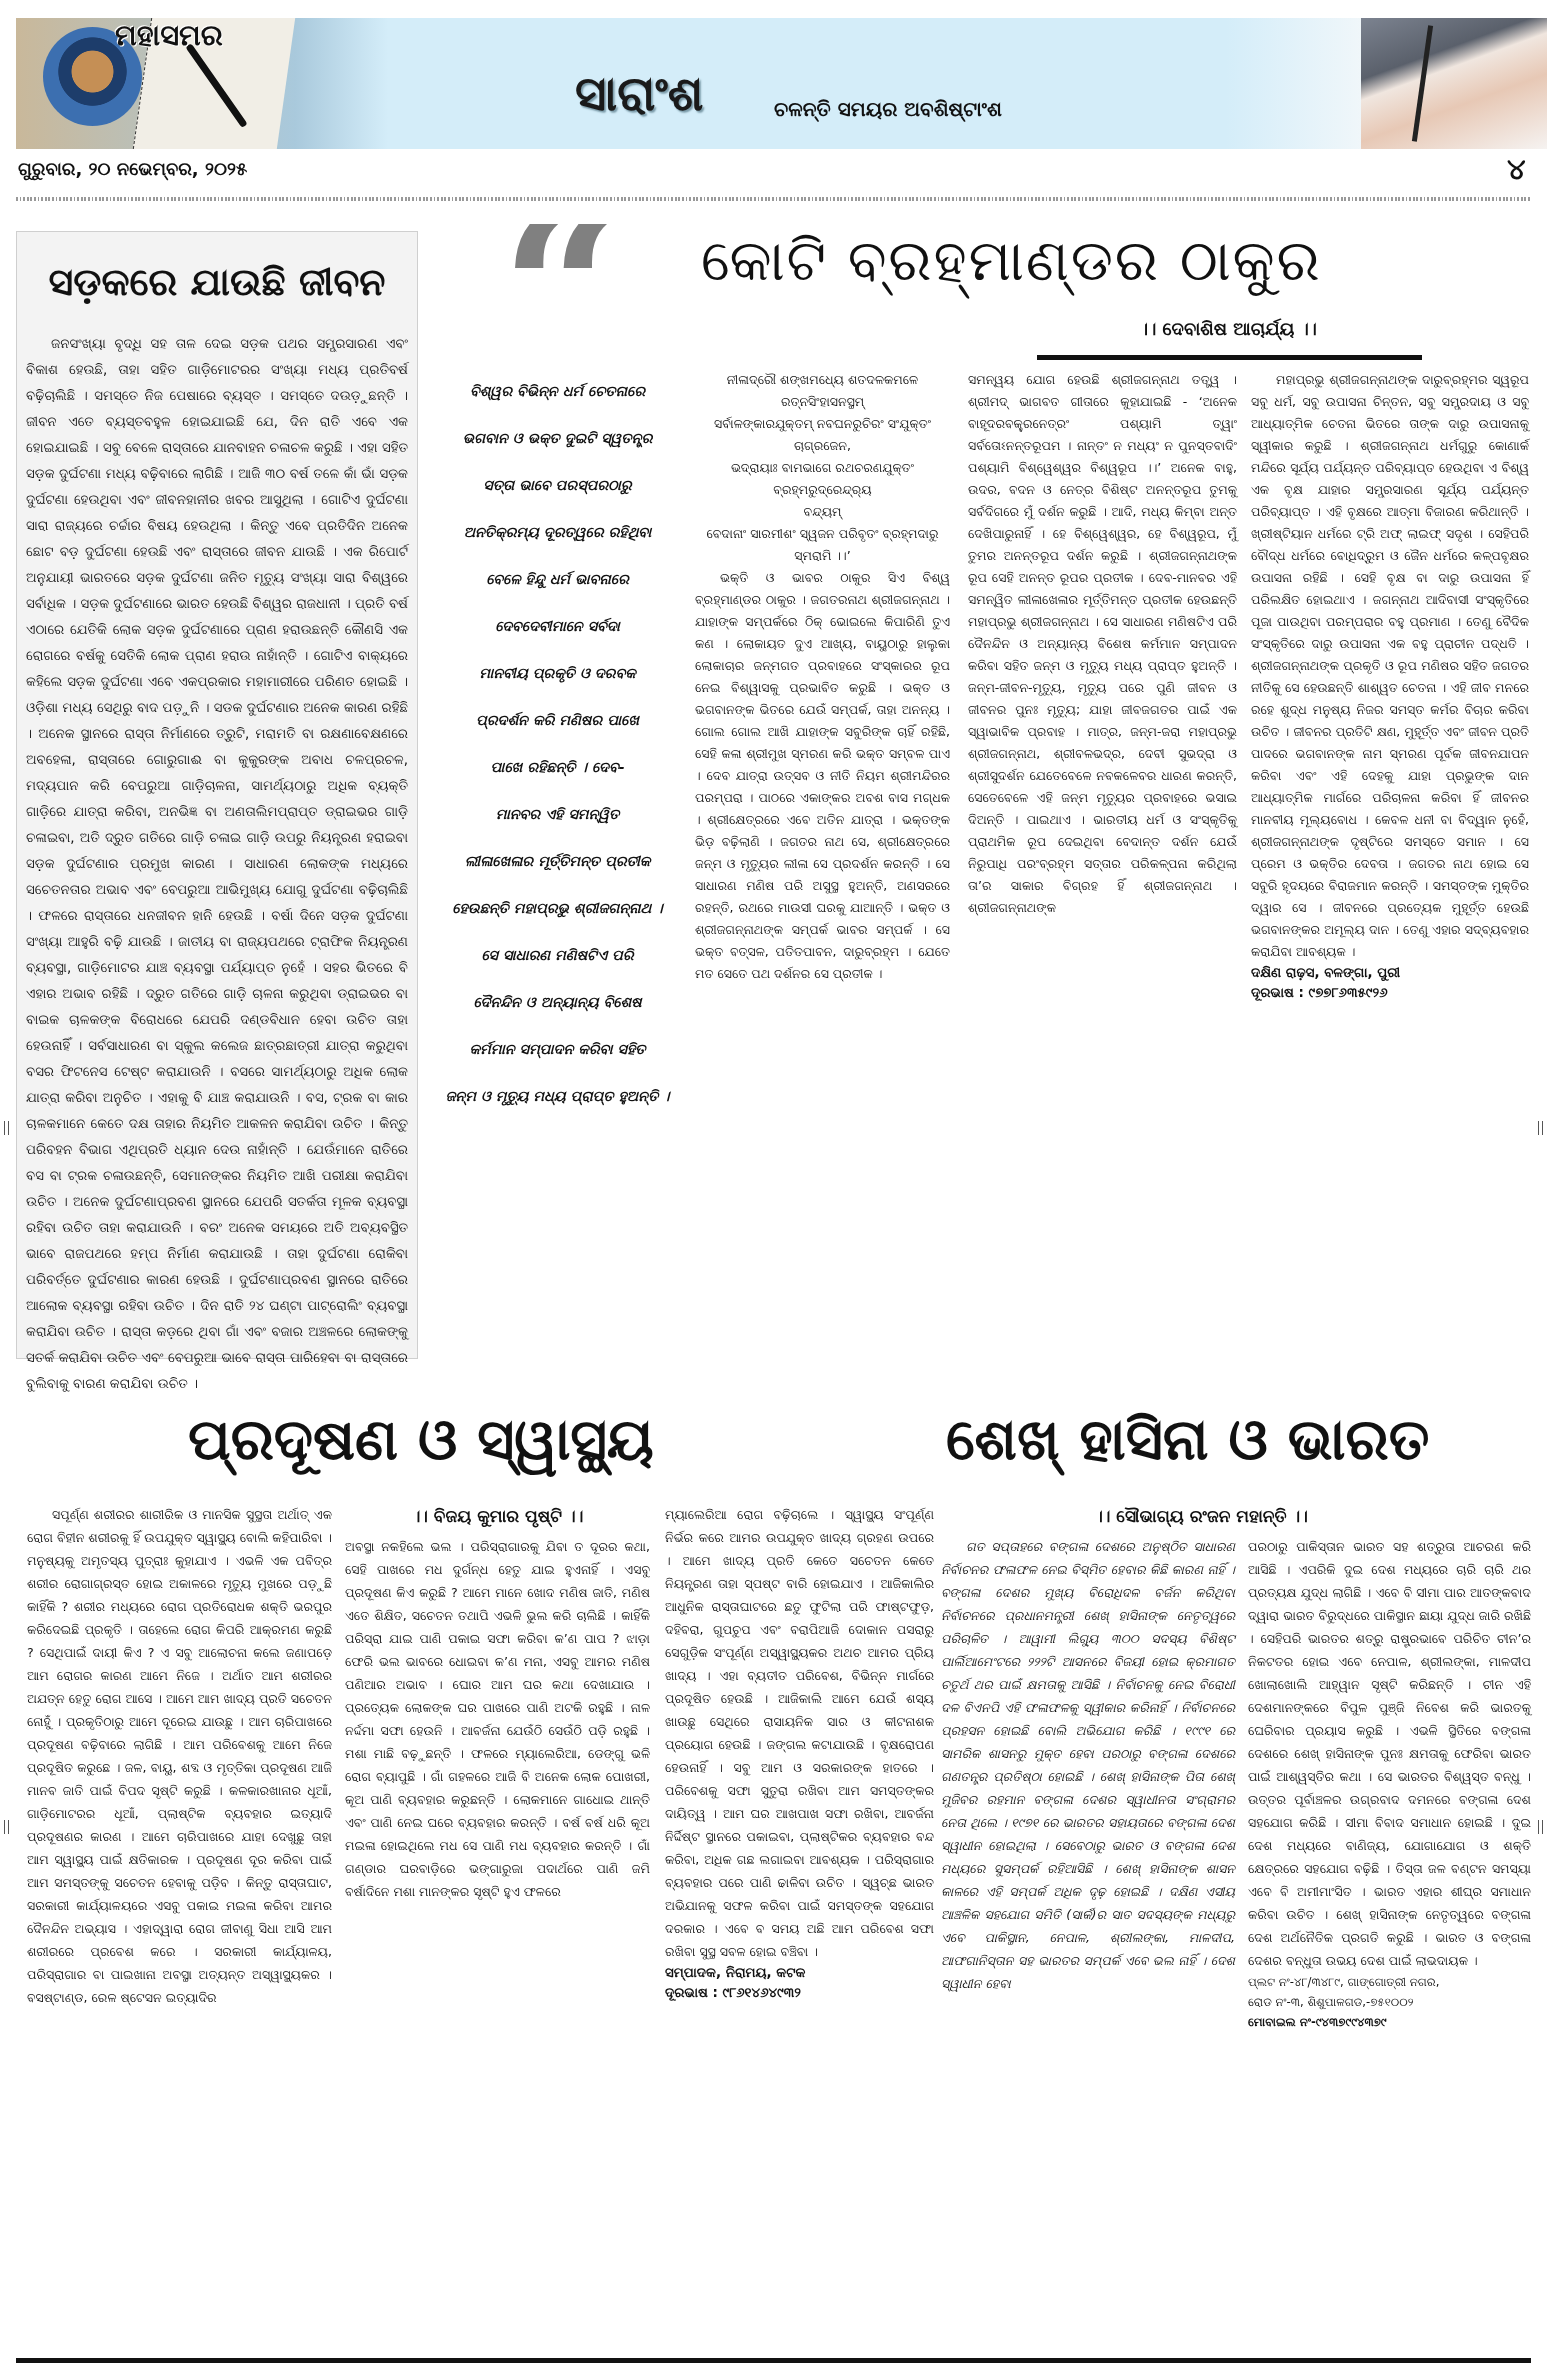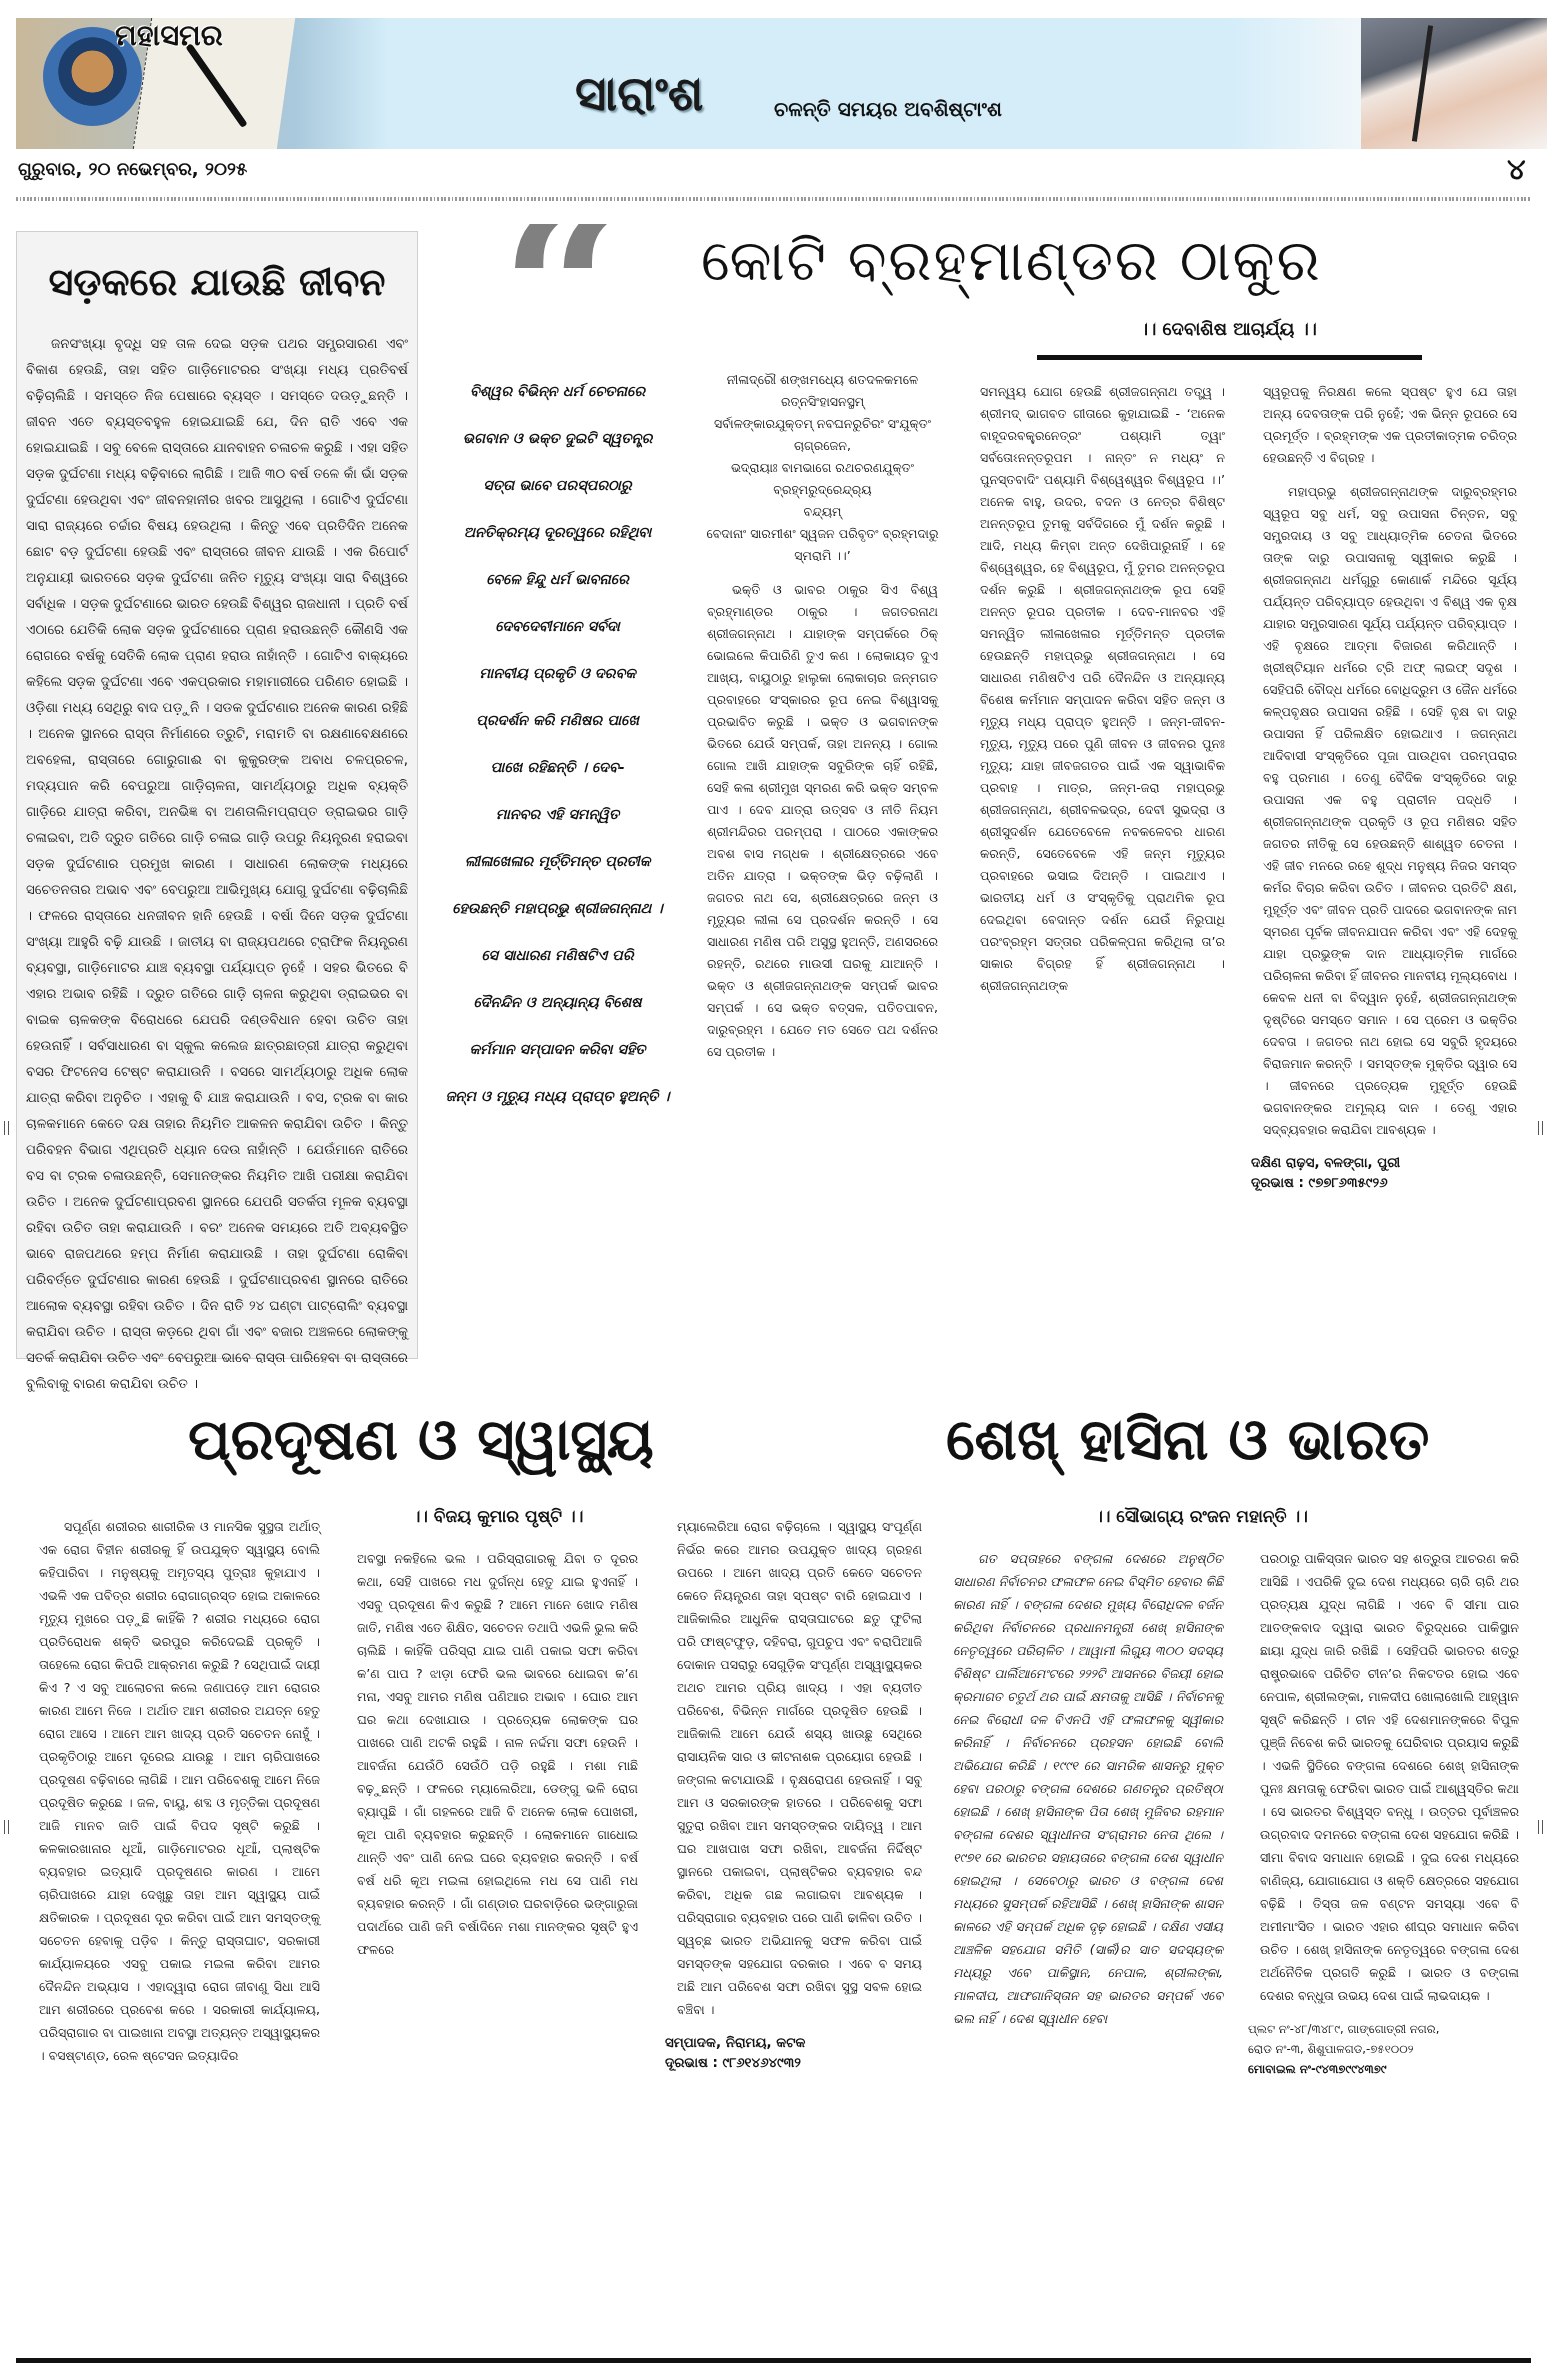--- a/index.html
+++ b/index.html
@@ -32,7 +32,7 @@
   .byline{position:absolute;left:1040px;top:318px;width:377px;text-align:center;font-size:18px;font-weight:bold;}
   .byline-rule{position:absolute;left:1037px;top:355px;width:385px;height:4.5px;background:#111;}
   .col{position:absolute;font-size:12.6px;line-height:22px;text-align:justify;}
-  .col p{margin:12px;}
+  .col p{margin:0;}
   .verse{text-align:center;}
   .sig{text-align:left;font-weight:bold;font-size:13.4px;line-height:20px;}
   

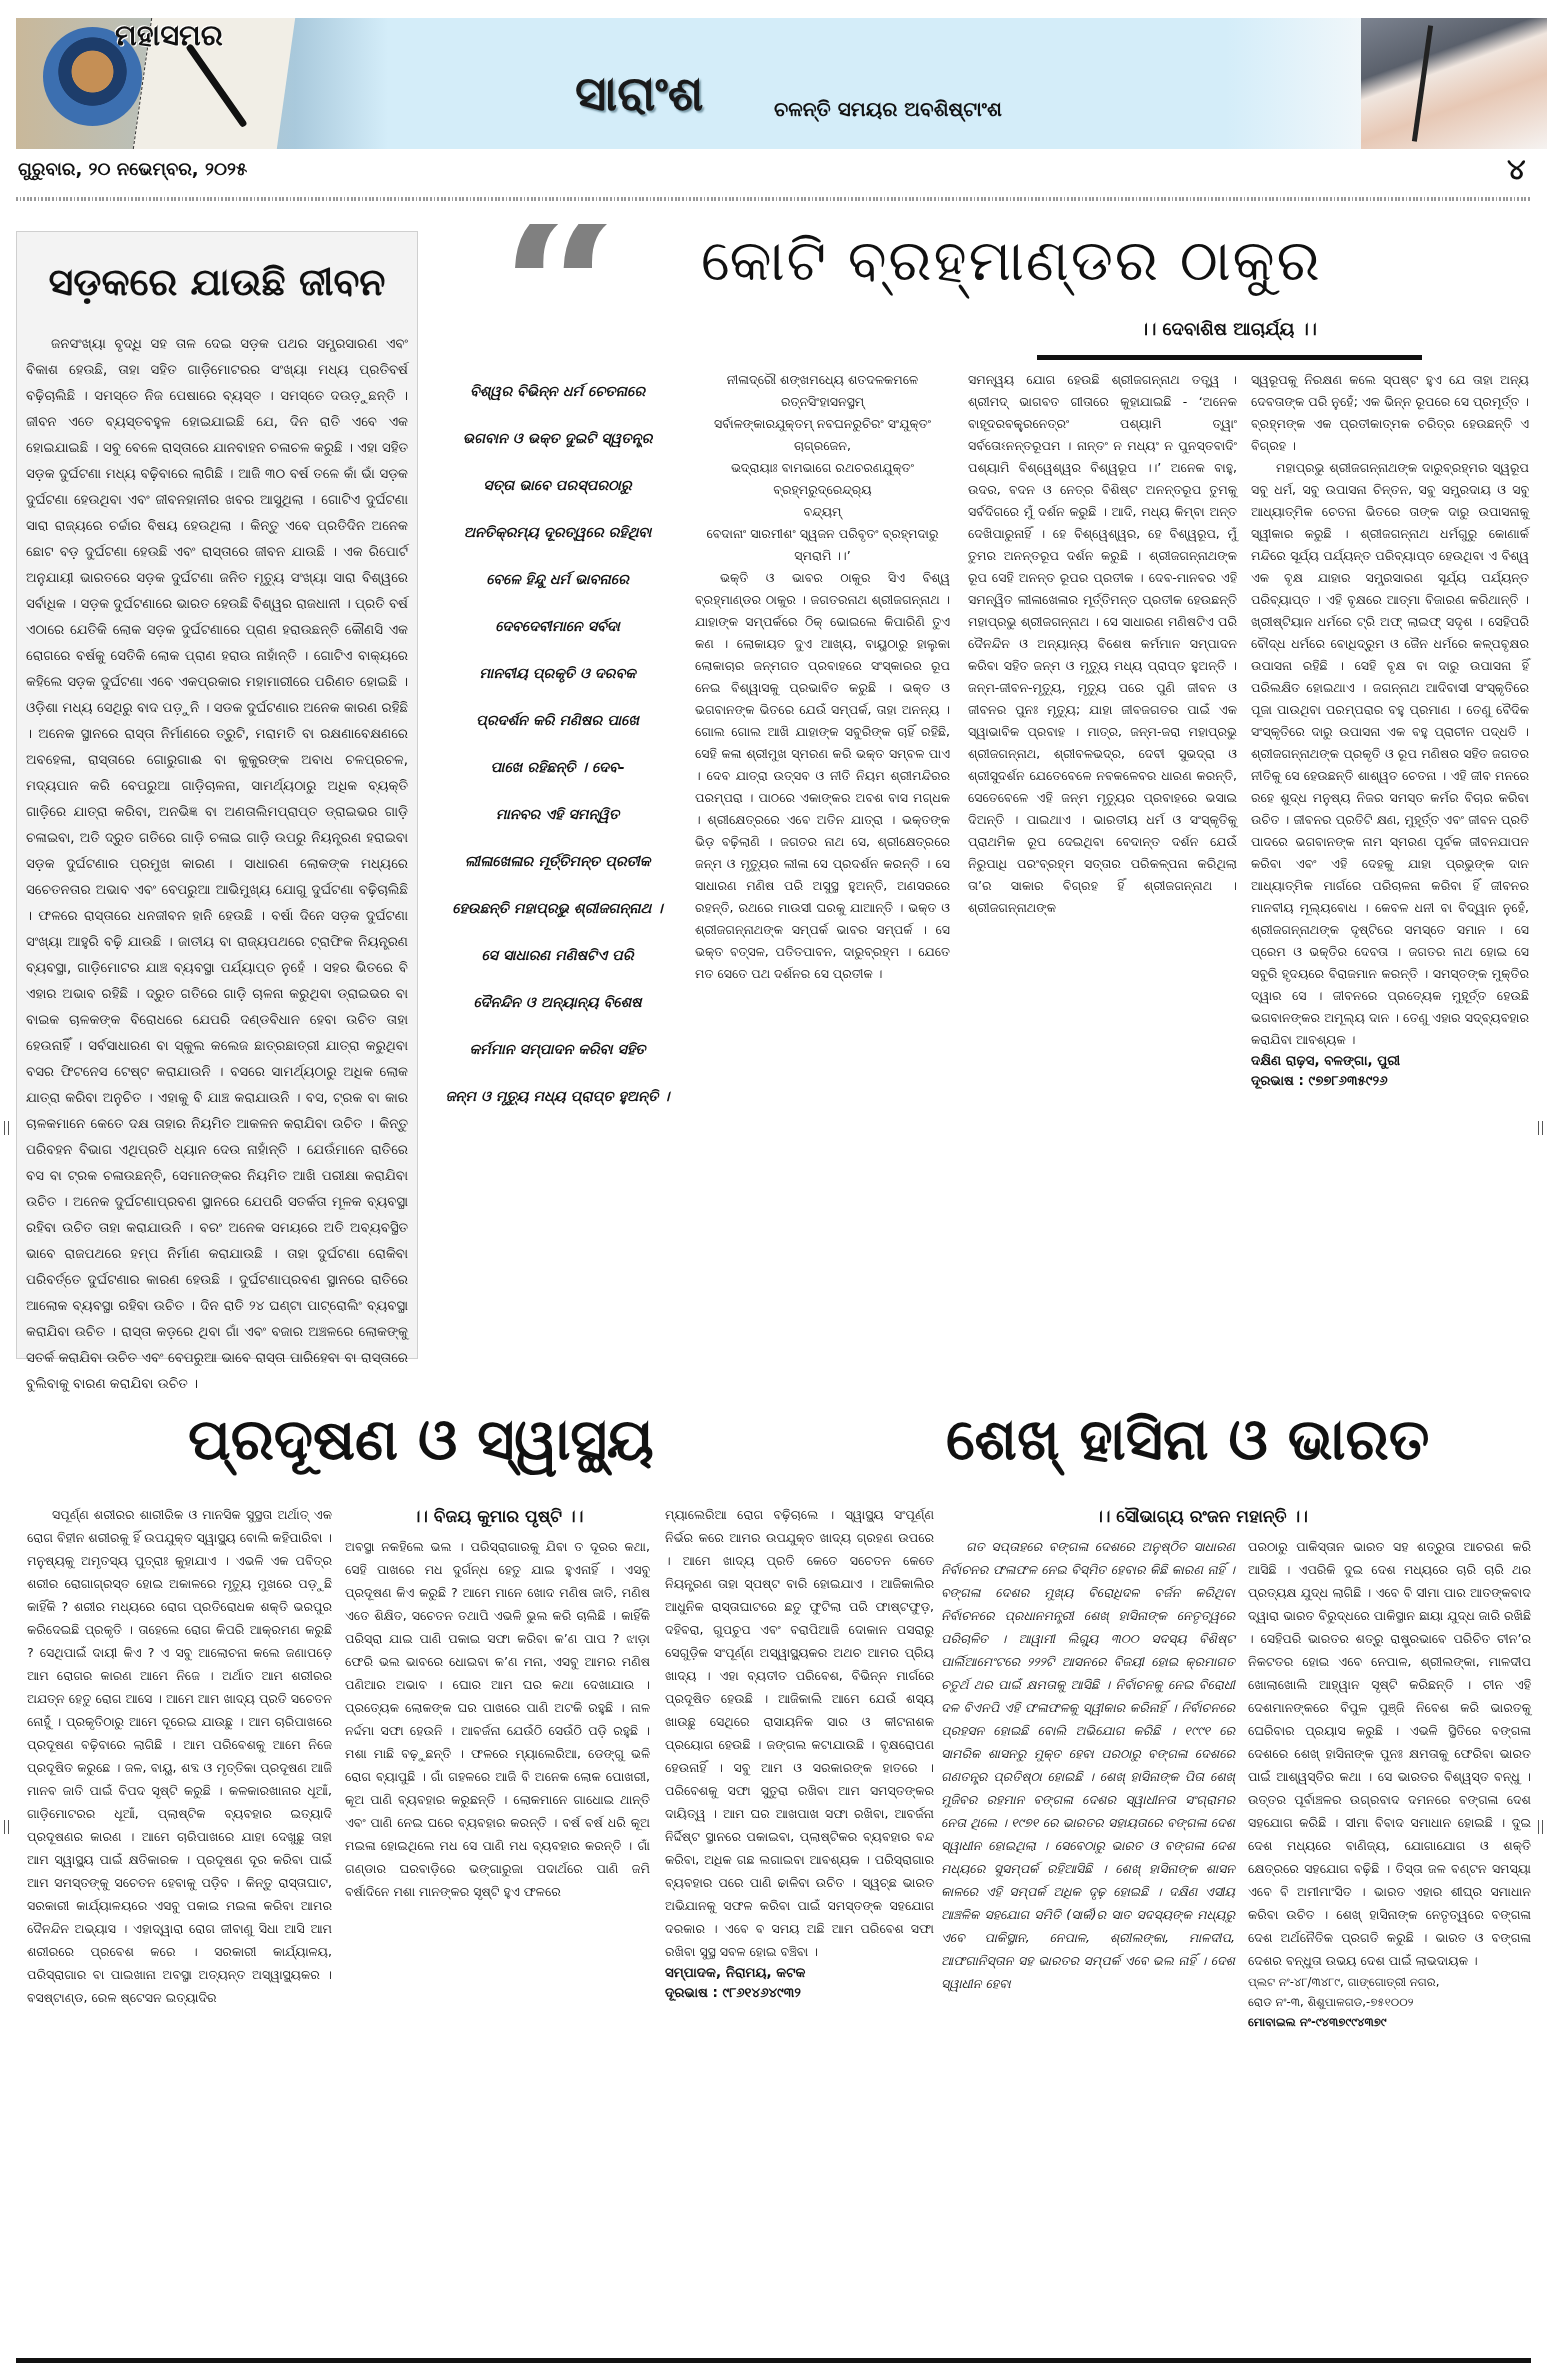--- a/index.html
+++ b/index.html
@@ -106,7 +106,6 @@
   <p>ସମନ୍ୱୟ ଯୋଗ ହେଉଛି ଶ୍ରୀଜଗନ୍ନାଥ ତତ୍ତ୍ୱ । ଶ୍ରୀମଦ୍ ଭାଗବତ ଗୀତାରେ କୁହାଯାଇଛି - ‘ଅନେକ ବାହୂଦରବକ୍ତ୍ରନେତ୍ରଂ ପଶ୍ୟାମି ତ୍ୱାଂ ସର୍ବତୋଽନନ୍ତରୂପମ । ନାନ୍ତଂ ନ ମଧ୍ୟଂ ନ ପୁନସ୍ତବାଦିଂ ପଶ୍ୟାମି ବିଶ୍ୱେଶ୍ୱର ବିଶ୍ୱରୂପ ।।’ ଅନେକ ବାହୁ, ଉଦର, ବଦନ ଓ ନେତ୍ର ବିଶିଷ୍ଟ ଅନନ୍ତରୂପ ତୁମକୁ ସର୍ବଦିଗରେ ମୁଁ ଦର୍ଶନ କରୁଛି । ଆଦି, ମଧ୍ୟ କିମ୍ବା ଅନ୍ତ ଦେଖିପାରୁନାହିଁ । ହେ ବିଶ୍ୱେଶ୍ୱର, ହେ ବିଶ୍ୱରୂପ, ମୁଁ ତୁମର ଅନନ୍ତରୂପ ଦର୍ଶନ କରୁଛି । ଶ୍ରୀଜଗନ୍ନାଥଙ୍କ ରୂପ ସେହି ଅନନ୍ତ ରୂପର ପ୍ରତୀକ । ଦେବ-ମାନବର ଏହି ସମନ୍ୱିତ ଲୀଳାଖେଳାର ମୂର୍ତ୍ତିମନ୍ତ ପ୍ରତୀକ ହେଉଛନ୍ତି ମହାପ୍ରଭୁ ଶ୍ରୀଜଗନ୍ନାଥ । ସେ ସାଧାରଣ ମଣିଷଟିଏ ପରି ଦୈନନ୍ଦିନ ଓ ଅନ୍ୟାନ୍ୟ ବିଶେଷ କର୍ମମାନ ସମ୍ପାଦନ କରିବା ସହିତ ଜନ୍ମ ଓ ମୃତ୍ୟୁ ମଧ୍ୟ ପ୍ରାପ୍ତ ହୁଅନ୍ତି । ଜନ୍ମ-ଜୀବନ-ମୃତ୍ୟୁ, ମୃତ୍ୟୁ ପରେ ପୁଣି ଜୀବନ ଓ ଜୀବନର ପୁନଃ ମୃତ୍ୟୁ; ଯାହା ଜୀବଜଗତର ପାଇଁ ଏକ ସ୍ୱାଭାବିକ ପ୍ରବାହ । ମାତ୍ର, ଜନ୍ମ-ଜରା ମହାପ୍ରଭୁ ଶ୍ରୀଜଗନ୍ନାଥ, ଶ୍ରୀବଳଭଦ୍ର, ଦେବୀ ସୁଭଦ୍ରା ଓ ଶ୍ରୀସୁଦର୍ଶନ ଯେତେବେଳେ ନବକଳେବର ଧାରଣ କରନ୍ତି, ସେତେବେଳେ ଏହି ଜନ୍ମ ମୃତ୍ୟୁର ପ୍ରବାହରେ ଭସାଇ ଦିଅନ୍ତି । ପାଇଥାଏ । ଭାରତୀୟ ଧର୍ମ ଓ ସଂସ୍କୃତିକୁ ପ୍ରାଥମିକ ରୂପ ଦେଇଥିବା ବେଦାନ୍ତ ଦର୍ଶନ ଯେଉଁ ନିରୁପାଧି ପରଂବ୍ରହ୍ମ ସତ୍ତାର ପରିକଳ୍ପନା କରିଥିଲା ତା’ର ସାକାର ବିଗ୍ରହ ହିଁ ଶ୍ରୀଜଗନ୍ନାଥ । ଶ୍ରୀଜଗନ୍ନାଥଙ୍କ</p>
 </div>
 <div class="col" style="left:1251px;top:369px;width:278px;">
-  <p>ସ୍ୱରୂପକୁ ନିରକ୍ଷଣ କଲେ ସ୍ପଷ୍ଟ ହୁଏ ଯେ ତାହା ଅନ୍ୟ ଦେବତାଙ୍କ ପରି ନୁହେଁ; ଏକ ଭିନ୍ନ ରୂପରେ ସେ ପ୍ରମୂର୍ତ୍ତ । ବ୍ରହ୍ମଙ୍କ ଏକ ପ୍ରତୀକାତ୍ମକ ଚରିତ୍ର ହେଉଛନ୍ତି ଏ ବିଗ୍ରହ ।</p>
   <p class="indent">ମହାପ୍ରଭୁ ଶ୍ରୀଜଗନ୍ନାଥଙ୍କ ଦାରୁବ୍ରହ୍ମର ସ୍ୱରୂପ ସବୁ ଧର୍ମ, ସବୁ ଉପାସନା ଚିନ୍ତନ, ସବୁ ସମ୍ପ୍ରଦାୟ ଓ ସବୁ ଆଧ୍ୟାତ୍ମିକ ଚେତନା ଭିତରେ ତାଙ୍କ ଦାରୁ ଉପାସନାକୁ ସ୍ୱୀକାର କରୁଛି । ଶ୍ରୀଜଗନ୍ନାଥ ଧର୍ମଗୁରୁ କୋଣାର୍କ ମନ୍ଦିରେ ସୂର୍ଯ୍ୟ ପର୍ଯ୍ୟନ୍ତ ପରିବ୍ୟାପ୍ତ ହେଉଥିବା ଏ ବିଶ୍ୱ ଏକ ବୃକ୍ଷ ଯାହାର ସମ୍ପ୍ରସାରଣ ସୂର୍ଯ୍ୟ ପର୍ଯ୍ୟନ୍ତ ପରିବ୍ୟାପ୍ତ । ଏହି ବୃକ୍ଷରେ ଆତ୍ମା ବିଜାରଣ କରିଥାନ୍ତି । ଖ୍ରୀଷ୍ଟିୟାନ ଧର୍ମରେ ଟ୍ରି ଅଫ୍ ଲାଇଫ୍ ସଦୃଶ । ସେହିପରି ବୌଦ୍ଧ ଧର୍ମରେ ବୋଧିଦ୍ରୁମ ଓ ଜୈନ ଧର୍ମରେ କଳ୍ପବୃକ୍ଷର ଉପାସନା ରହିଛି । ସେହି ବୃକ୍ଷ ବା ଦାରୁ ଉପାସନା ହିଁ ପରିଲକ୍ଷିତ ହୋଇଥାଏ । ଜଗନ୍ନାଥ ଆଦିବାସୀ ସଂସ୍କୃତିରେ ପୂଜା ପାଉଥିବା ପରମ୍ପରାର ବହୁ ପ୍ରମାଣ । ତେଣୁ ବୈଦିକ ସଂସ୍କୃତିରେ ଦାରୁ ଉପାସନା ଏକ ବହୁ ପ୍ରାଚୀନ ପଦ୍ଧତି । ଶ୍ରୀଜଗନ୍ନାଥଙ୍କ ପ୍ରକୃତି ଓ ରୂପ ମଣିଷର ସହିତ ଜଗତର ନୀତିକୁ ସେ ହେଉଛନ୍ତି ଶାଶ୍ୱତ ଚେତନା । ଏହି ଜୀବ ମନରେ ରହେ ଶୁଦ୍ଧ ମନୁଷ୍ୟ ନିଜର ସମସ୍ତ କର୍ମର ବିଚାର କରିବା ଉଚିତ । ଜୀବନର ପ୍ରତିଟି କ୍ଷଣ, ମୁହୂର୍ତ୍ତ ଏବଂ ଜୀବନ ପ୍ରତି ପାଦରେ ଭଗବାନଙ୍କ ନାମ ସ୍ମରଣ ପୂର୍ବକ ଜୀବନଯାପନ କରିବା ଏବଂ ଏହି ଦେହକୁ ଯାହା ପ୍ରଭୁଙ୍କ ଦାନ ଆଧ୍ୟାତ୍ମିକ ମାର୍ଗରେ ପରିଚାଳନା କରିବା ହିଁ ଜୀବନର ମାନବୀୟ ମୂଲ୍ୟବୋଧ । କେବଳ ଧନୀ ବା ବିଦ୍ୱାନ ନୁହେଁ, ଶ୍ରୀଜଗନ୍ନାଥଙ୍କ ଦୃଷ୍ଟିରେ ସମସ୍ତେ ସମାନ । ସେ ପ୍ରେମ ଓ ଭକ୍ତିର ଦେବତା । ଜଗତର ନାଥ ହୋଇ ସେ ସବୁରି ହୃଦୟରେ ବିରାଜମାନ କରନ୍ତି । ସମସ୍ତଙ୍କ ମୁକ୍ତିର ଦ୍ୱାର ସେ । ଜୀବନରେ ପ୍ରତ୍ୟେକ ମୁହୂର୍ତ୍ତ ହେଉଛି ଭଗବାନଙ୍କର ଅମୂଲ୍ୟ ଦାନ । ତେଣୁ ଏହାର ସଦ୍‌ବ୍ୟବହାର କରାଯିବା ଆବଶ୍ୟକ ।</p>
   <div class="sig">ଦକ୍ଷିଣ ରାଢ଼ସ, ବଳଙ୍ଗା, ପୁରୀ</div>
   <div class="sig">ଦୂରଭାଷ : ୯୭୭୮୬୩୫୯୨୬</div>

